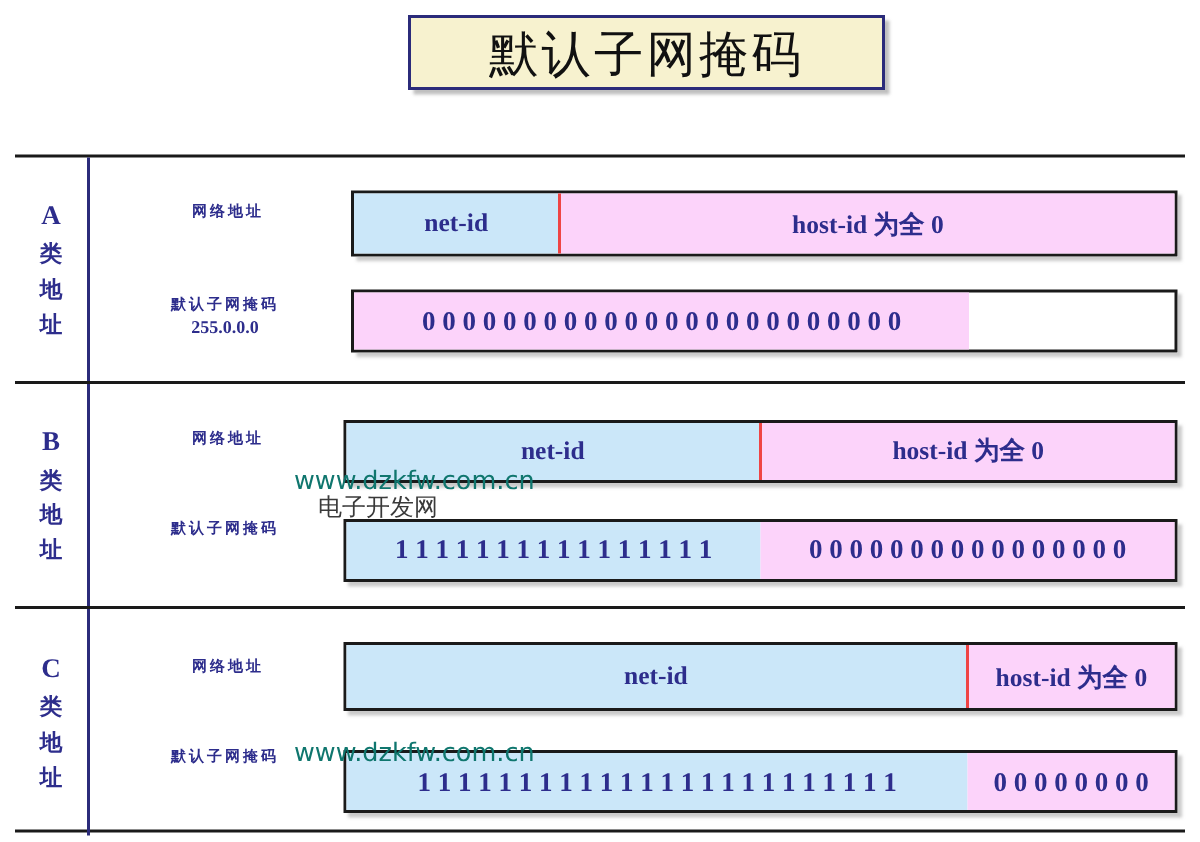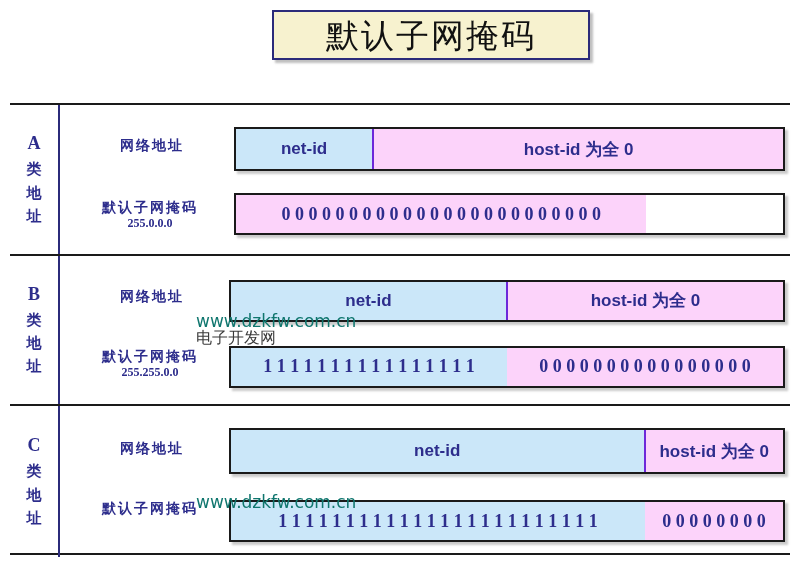--- a/index.html
+++ b/index.html
@@ -103,8 +103,8 @@
     line-height: 1.22;
   }
   .caption .cap-cjk {
-    font-family: Liberation Serif, serif;
-    font-size: 14px;
+    font-family: Liberation Mono, monospace;
+    font-size: 10px;
     letter-spacing: 2px;
     font-weight: bold;
     display: block;

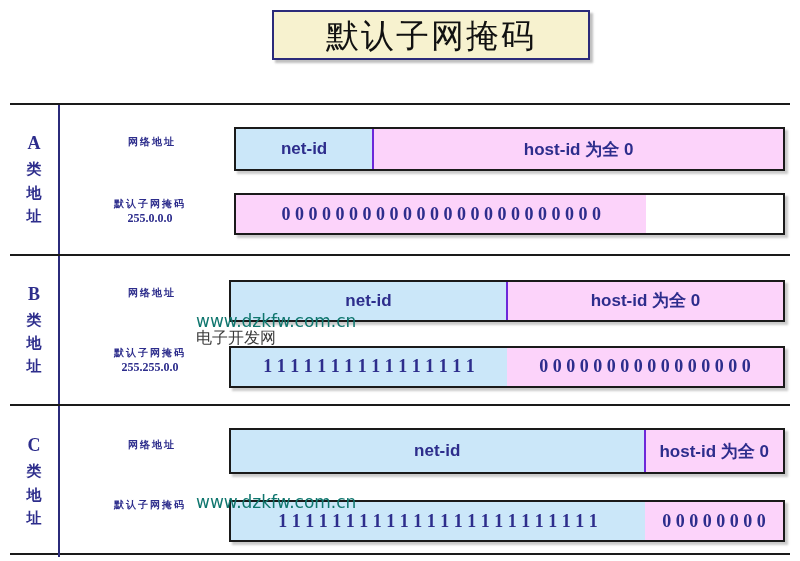--- a/index.html
+++ b/index.html
@@ -140,7 +140,7 @@
   .seg-inner-divider { border-left: 2px solid #6d28d9; }
 
   .label-seg {
-    font-family: Liberation Sans, sans-serif;
+    font-family: Liberation Serif, serif;
     font-size: 17px;
     text-align: right;
   }

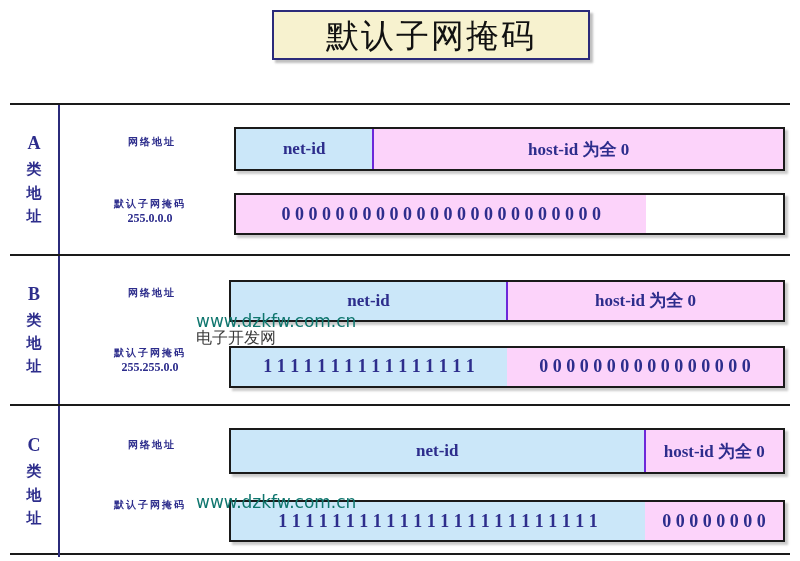--- a/index.html
+++ b/index.html
@@ -137,7 +137,7 @@
   }
   .seg.blue { background: #cbe7f9; }
   .seg.pink { background: #fcd3fa; }
-  .seg-inner-divider { border-left: 2px solid #6d28d9; }
+  .seg-inner-divider { border-left: 2px solid #ef4444; }
 
   .label-seg {
     font-family: Liberation Serif, serif;

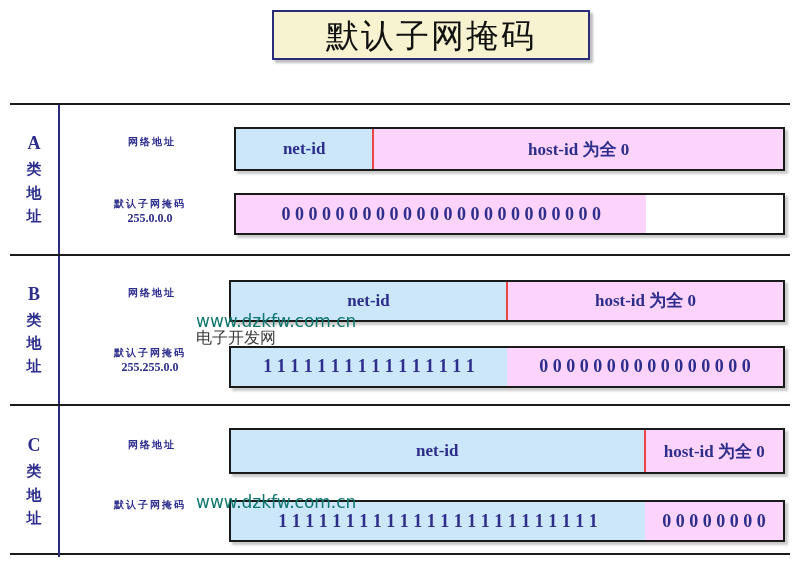--- a/index.html
+++ b/index.html
@@ -270,7 +270,7 @@
 </div>
 
 <div class="watermark wm-url" style="left:196px; top:311px;">www.dzkfw.com.cn</div>
-<div class="watermark wm-cn" style="left:196px; top:328px;">电子开发网</div>
+<div class="watermark wm-cn" style="left:212px; top:328px;">电子开发网</div>
 <div class="watermark wm-url" style="left:196px; top:492px;">www.dzkfw.com.cn</div>
 
 </body></html>

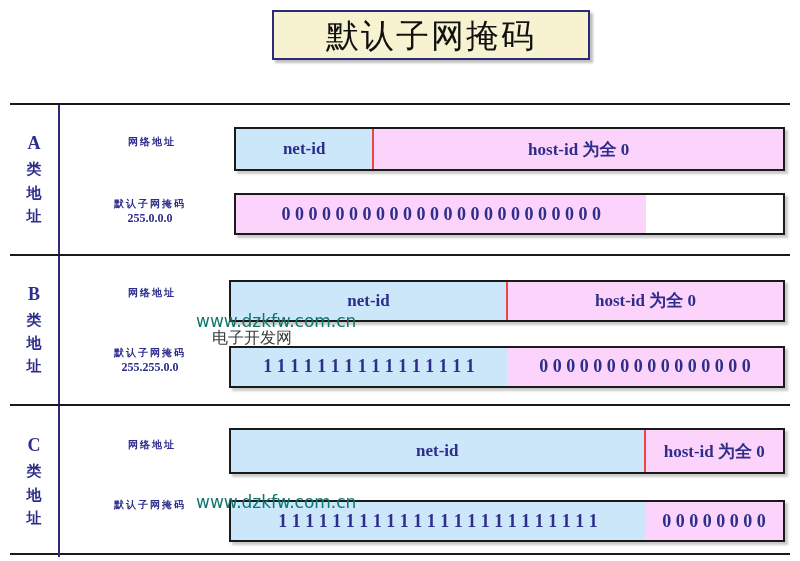--- a/index.html
+++ b/index.html
@@ -224,7 +224,6 @@
 
     <div class="caption" style="left:55px; top:92px; width:170px;">
       <span class="cap-cjk">默认子网掩码</span>
-      <span class="cap-num">255.255.0.0</span>
     </div>
 
     <div class="bar" style="left:219px; top:24px; width:556px; height:42px;">

